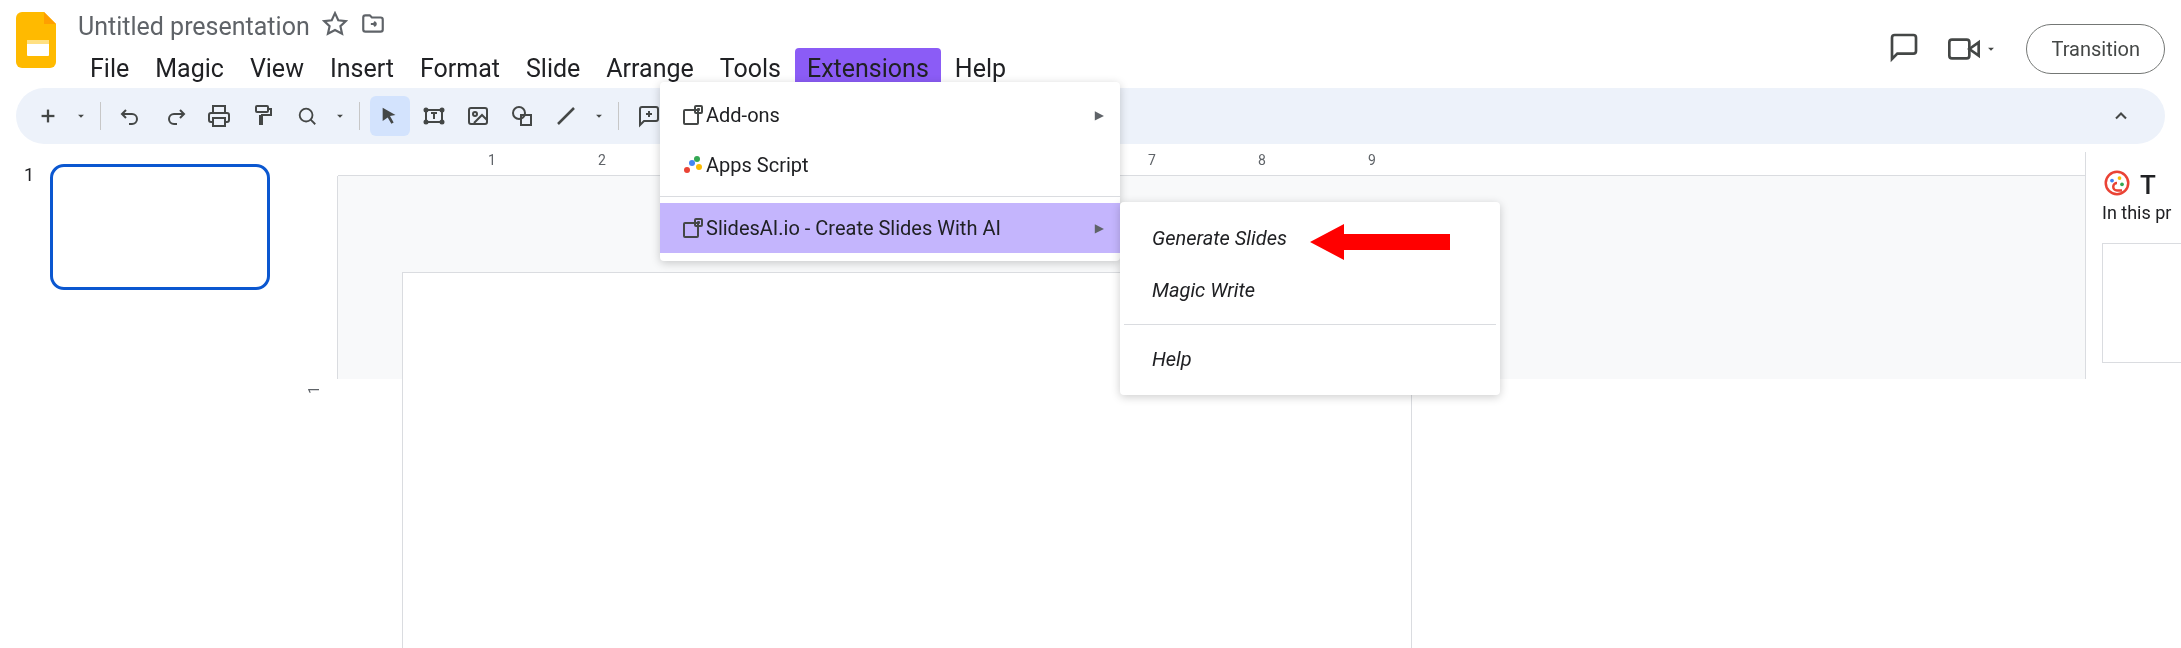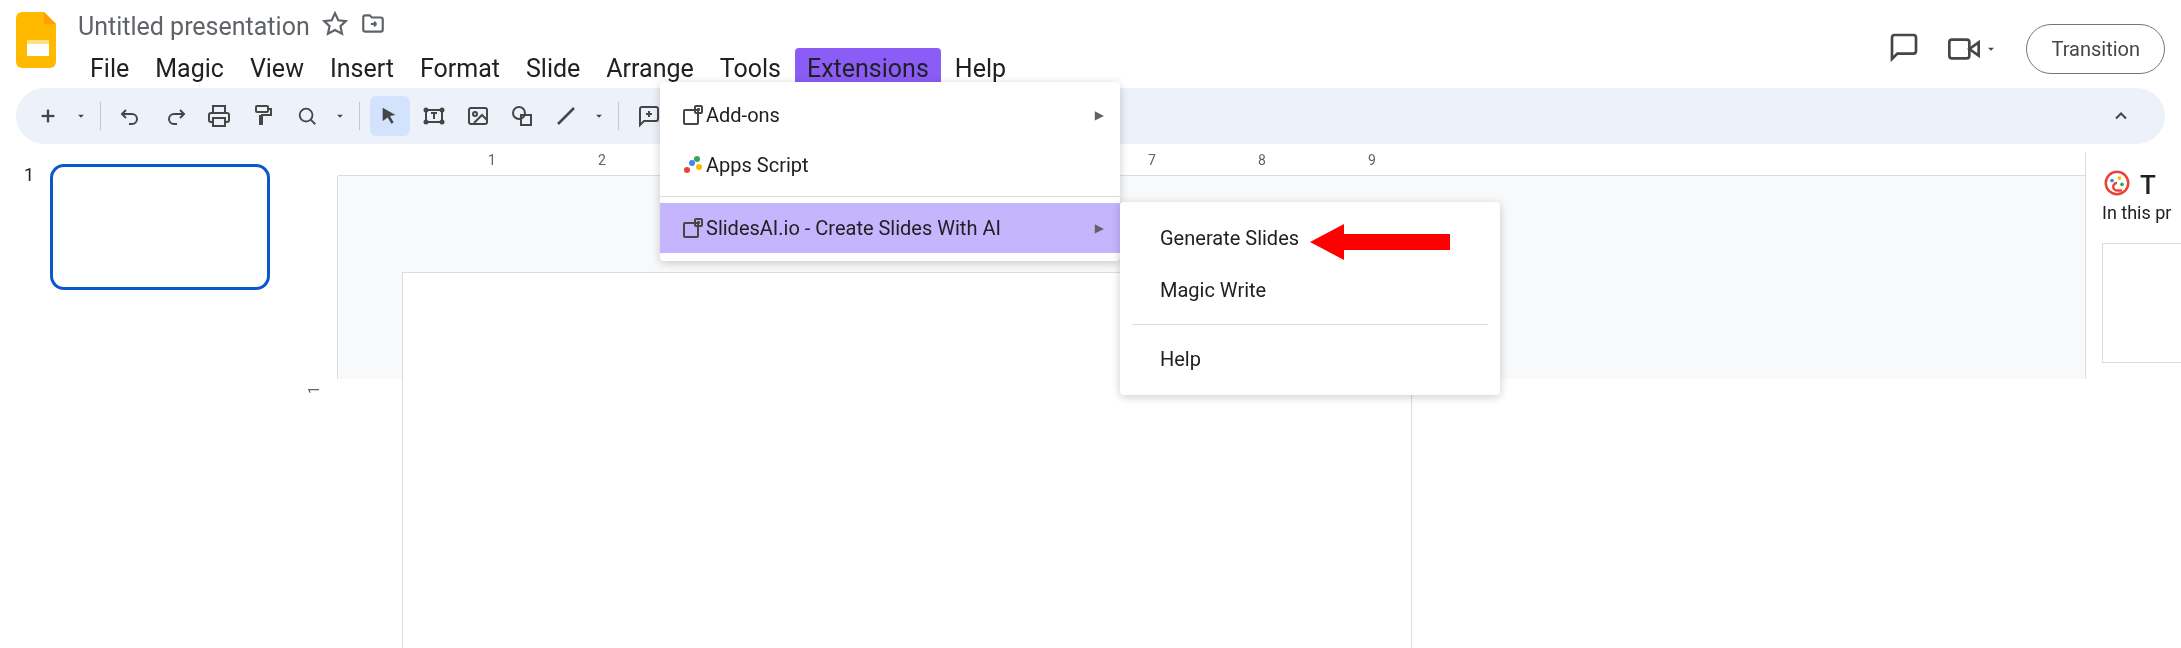--- a/index.html
+++ b/index.html
@@ -54,7 +54,7 @@
 .dd-sep { height: 1px; background: #dadce0; margin: 6px 0; }
 .dd-icon { width: 26px; height: 26px; display: flex; align-items: center; justify-content: center; }
 
-.dropdown2 { position: absolute; left: 1120px; top: 202px; width: 380px; background: #fff; box-shadow: 0 2px 10px rgba(0,0,0,0.2); border-radius: 4px; padding: 10px 12px; z-index: 101; }
+.dropdown2 { position: absolute; left: 1120px; top: 202px; width: 380px; background: #fff; box-shadow: 0 2px 10px rgba(0,0,0,0.2); border-radius: 4px; padding: 10px 4px; z-index: 101; font-style: italic; }
 .dd2-item { padding: 14px 28px; font-size: 20px; color: #202124; cursor: pointer; }
 .dd2-sep { height: 1px; background: #dadce0; margin: 8px 0; }
 

